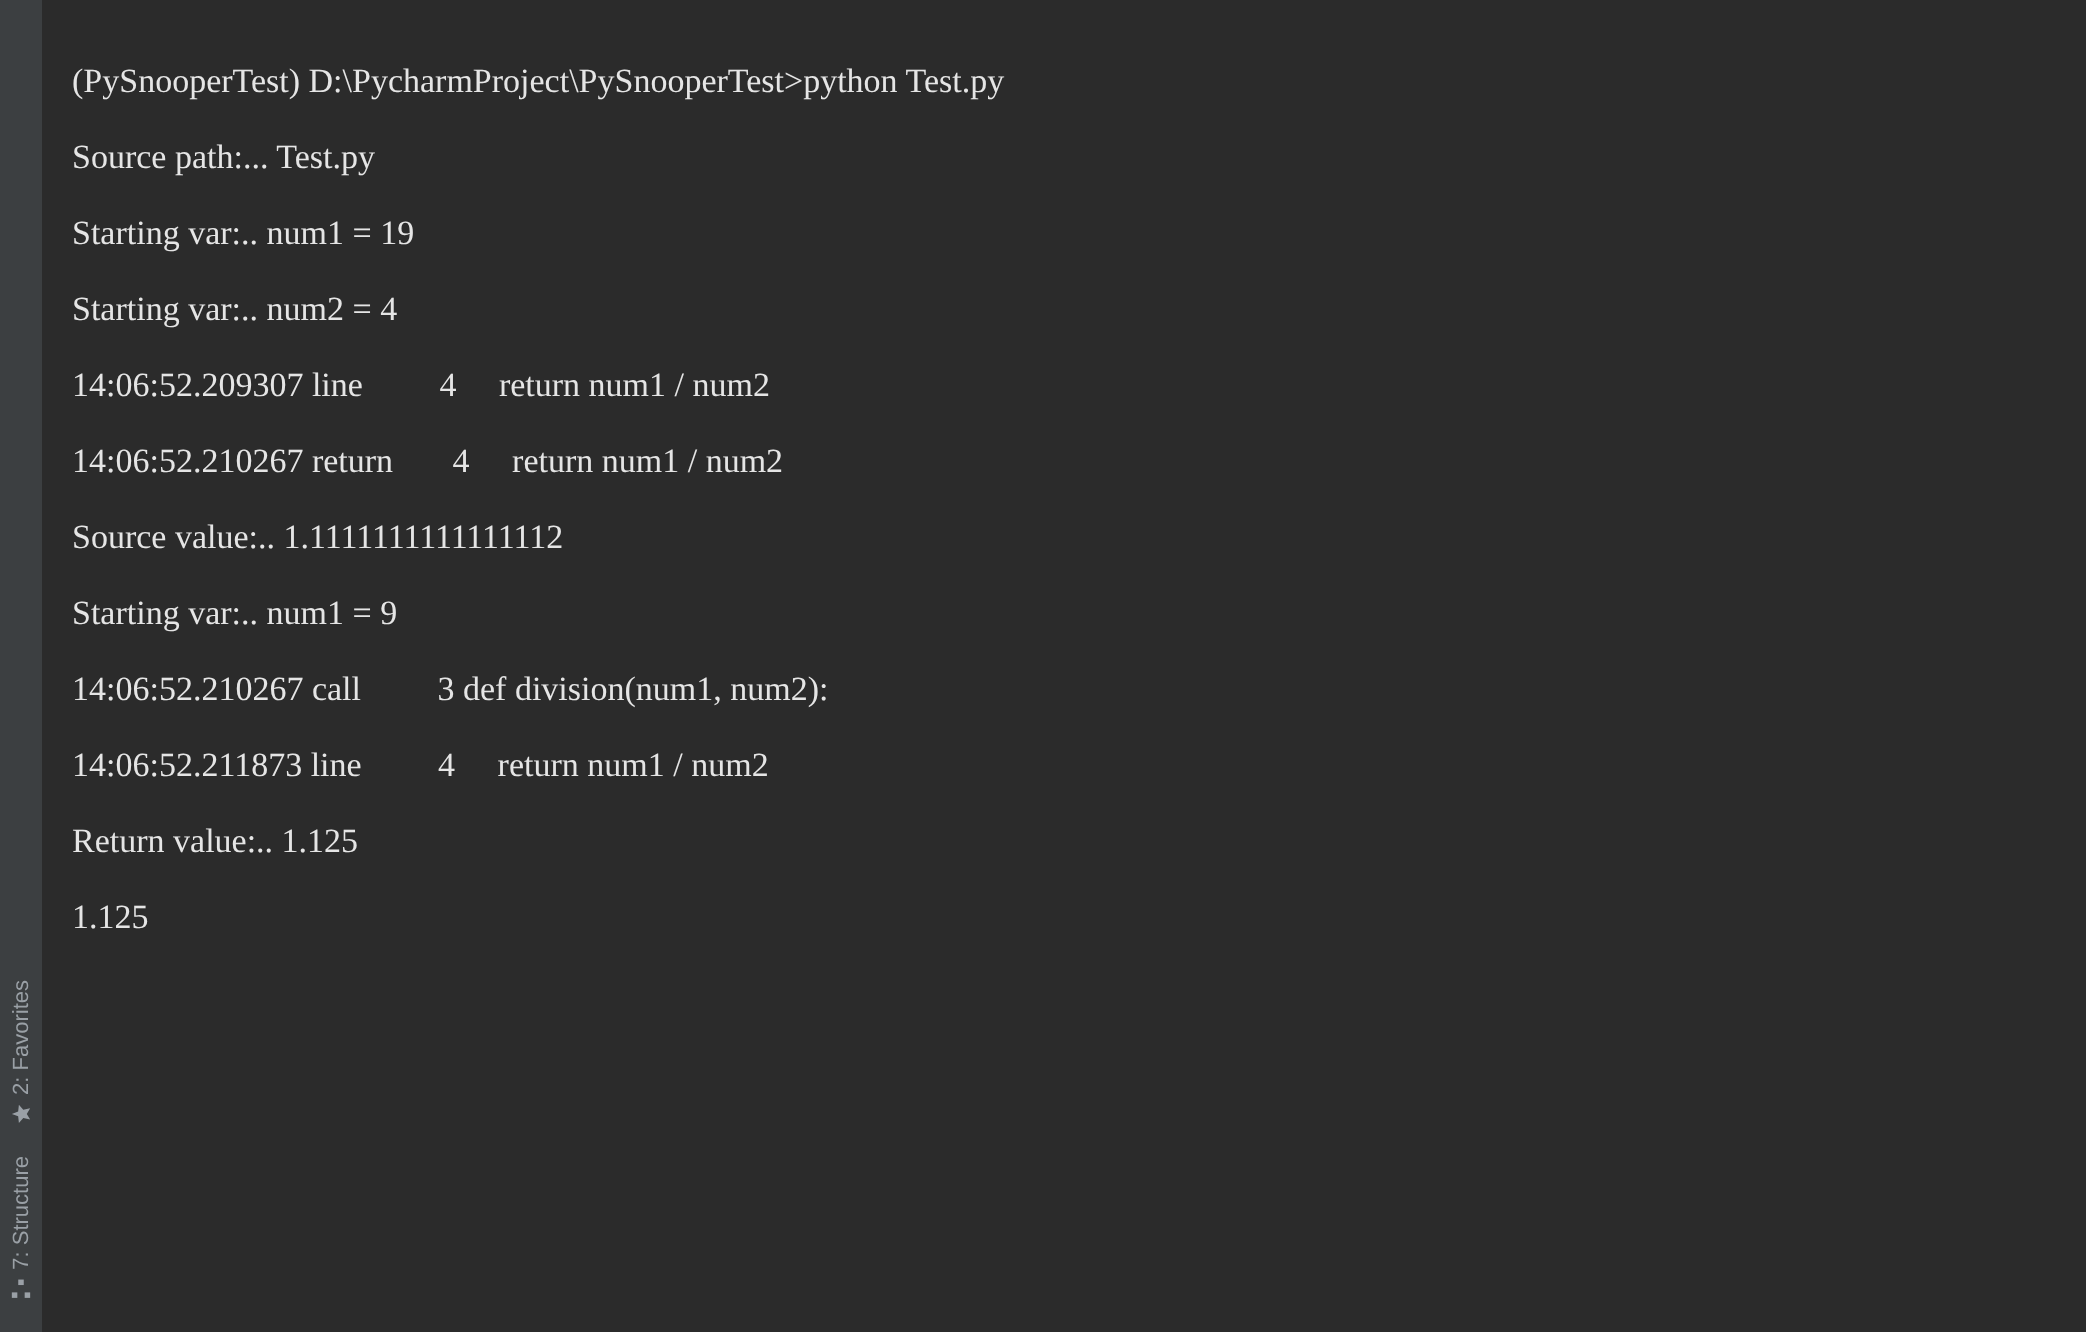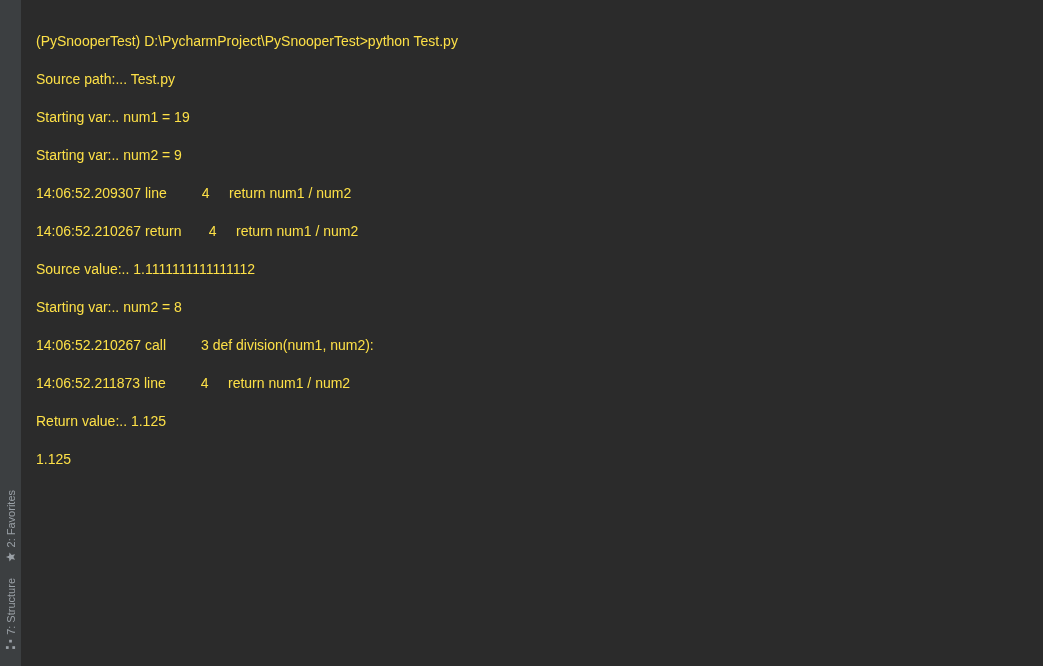--- a/index.html
+++ b/index.html
@@ -53,11 +53,11 @@
     overflow: hidden;
   }
   .terminal-line {
-    font-size: 14px;
+    font-size: 17px;
     line-height: 38px;
-    color: #fde047;
+    color: #e5e5e5;
     white-space: pre;
-    font-family: Liberation Sans, sans-serif;
+    font-family: Liberation Serif, serif;
   }
 </style>
 </head>

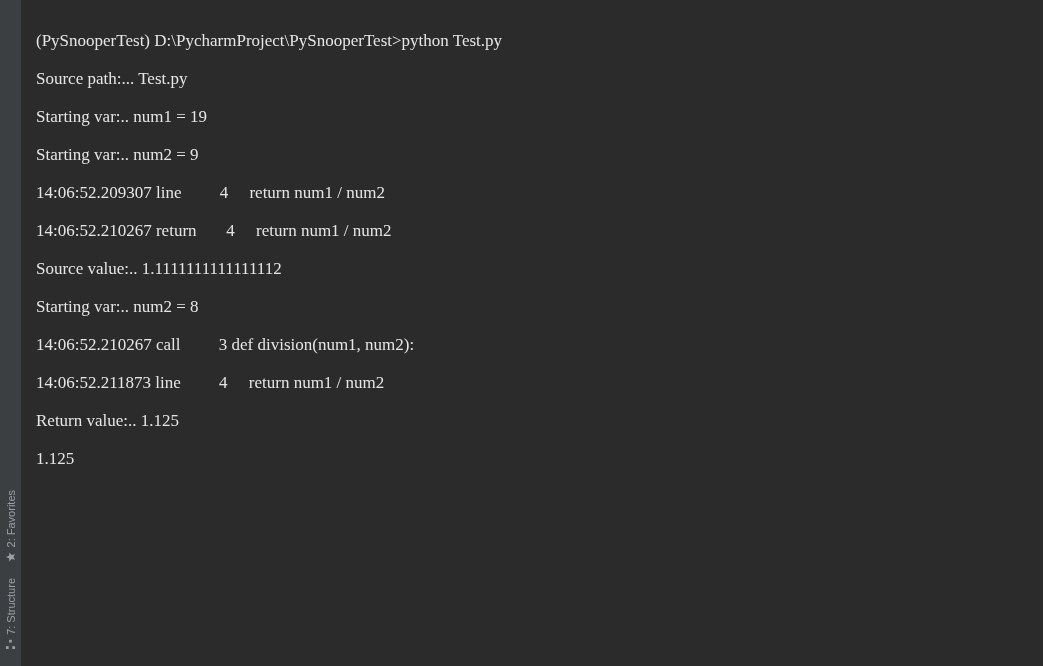--- a/index.html
+++ b/index.html
@@ -90,7 +90,7 @@
     <div class="terminal-line">(PySnooperTest) D:\PycharmProject\PySnooperTest&gt;python Test.py</div>
     <div class="terminal-line">Source path:... Test.py</div>
     <div class="terminal-line">Starting var:.. num1 = 19</div>
-    <div class="terminal-line">Starting var:.. num2 = 9</div>
+    <div class="terminal-line">Starting var:.. num2 = 4</div>
     <div class="terminal-line">14:06:52.209307 line         4     return num1 / num2</div>
     <div class="terminal-line">14:06:52.210267 return       4     return num1 / num2</div>
     <div class="terminal-line">Source value:.. 1.1111111111111112</div>

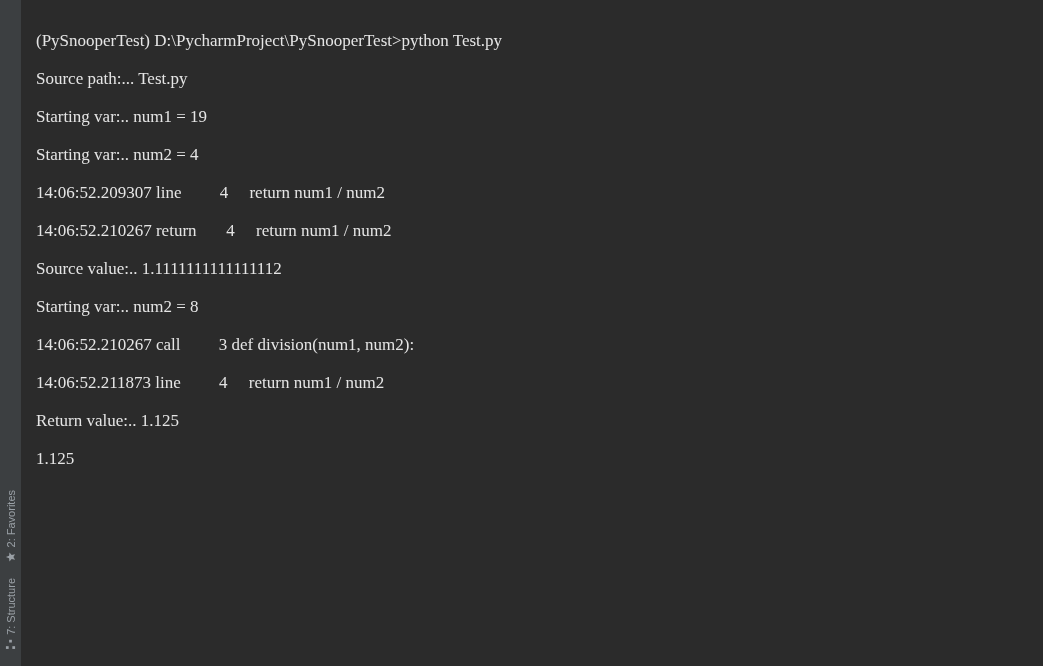--- a/index.html
+++ b/index.html
@@ -94,6 +94,7 @@
     <div class="terminal-line">14:06:52.209307 line         4     return num1 / num2</div>
     <div class="terminal-line">14:06:52.210267 return       4     return num1 / num2</div>
     <div class="terminal-line">Source value:.. 1.1111111111111112</div>
+    <div class="terminal-line">Starting var:.. num1 = 9</div>
     <div class="terminal-line">Starting var:.. num2 = 8</div>
     <div class="terminal-line">14:06:52.210267 call         3 def division(num1, num2):</div>
     <div class="terminal-line">14:06:52.211873 line         4     return num1 / num2</div>

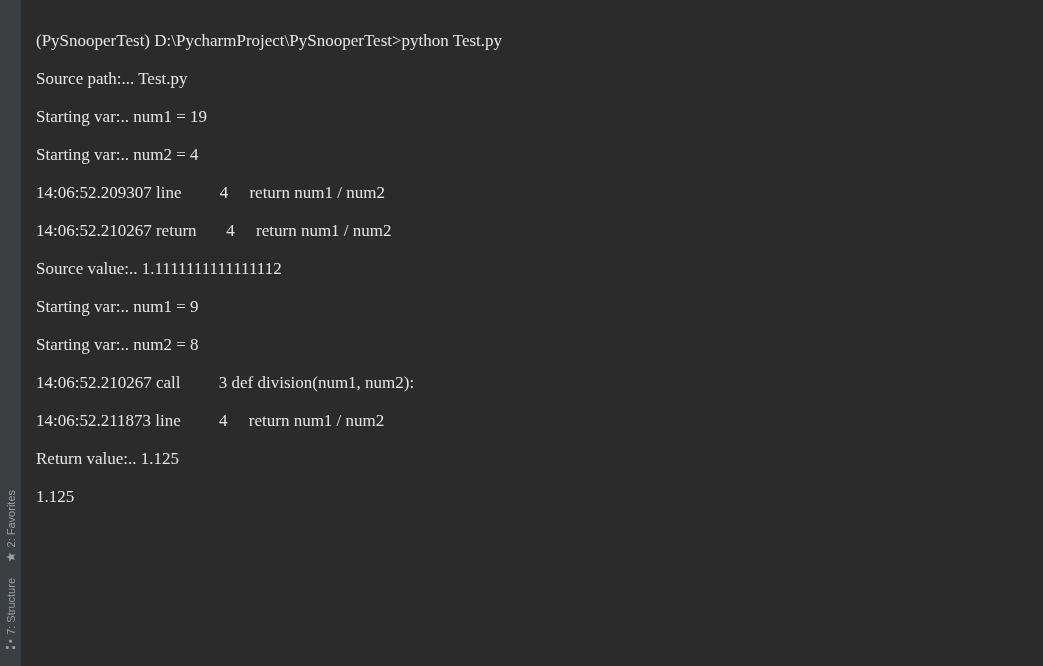--- a/index.html
+++ b/index.html
@@ -95,7 +95,6 @@
     <div class="terminal-line">14:06:52.210267 return       4     return num1 / num2</div>
     <div class="terminal-line">Source value:.. 1.1111111111111112</div>
     <div class="terminal-line">Starting var:.. num1 = 9</div>
-    <div class="terminal-line">Starting var:.. num2 = 8</div>
     <div class="terminal-line">14:06:52.210267 call         3 def division(num1, num2):</div>
     <div class="terminal-line">14:06:52.211873 line         4     return num1 / num2</div>
     <div class="terminal-line">Return value:.. 1.125</div>

